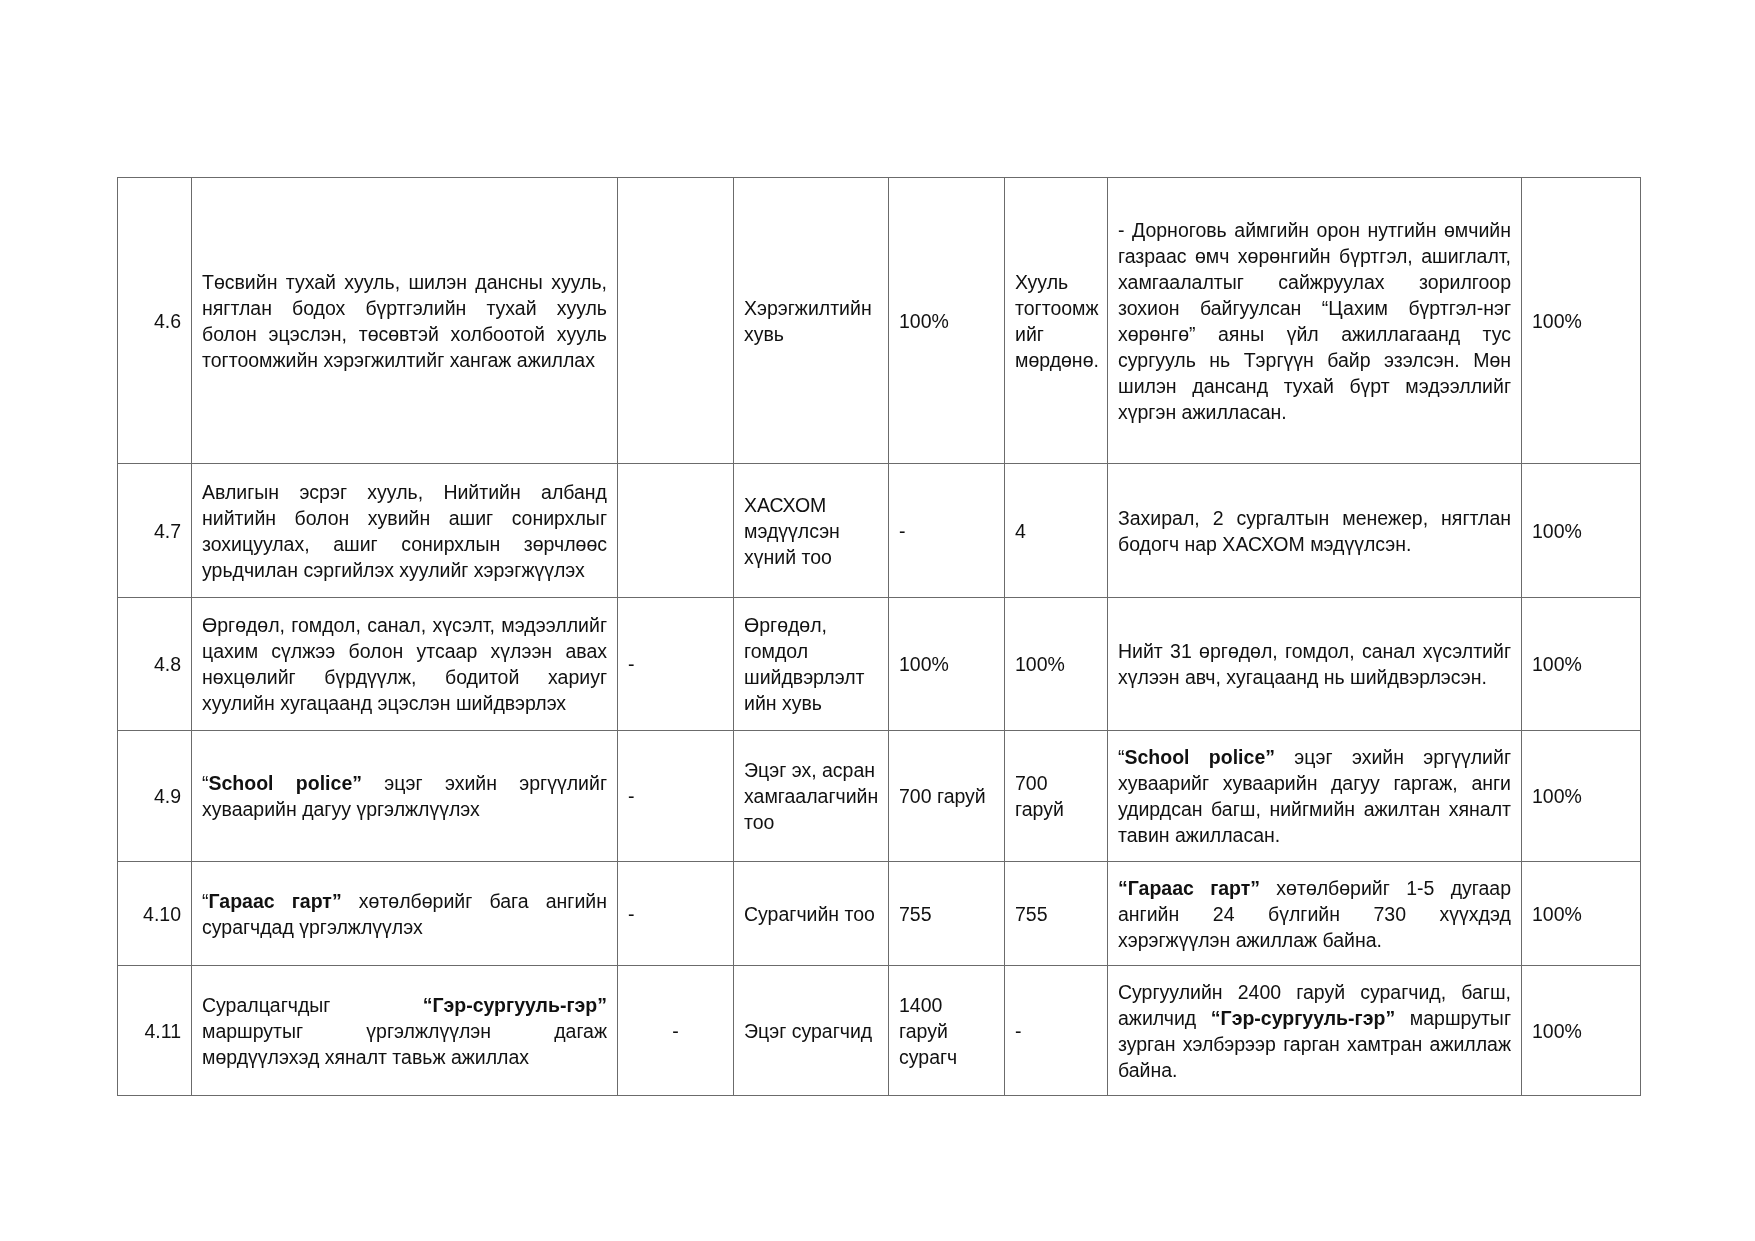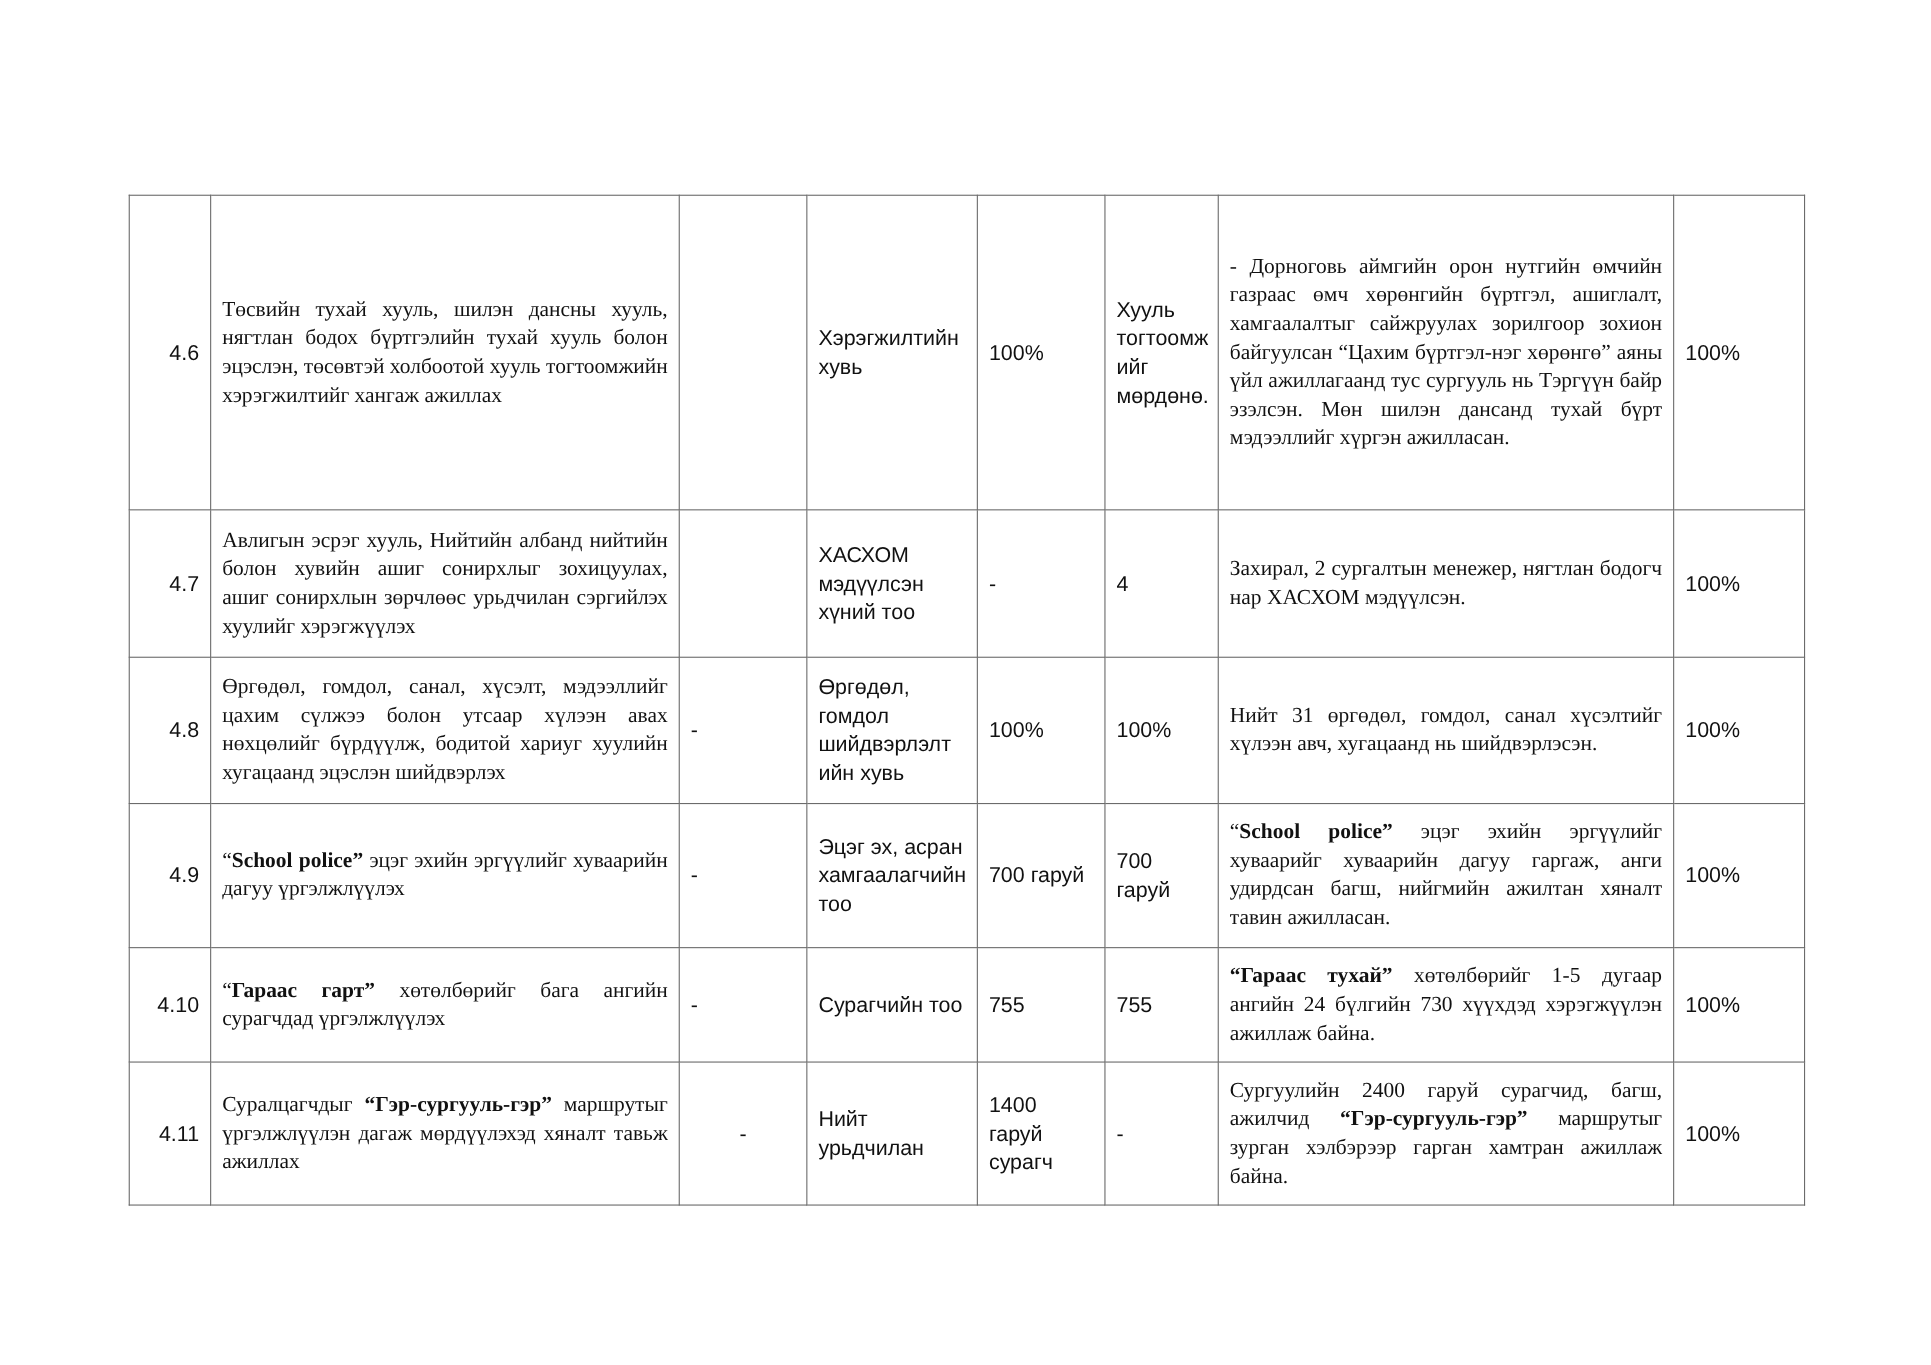--- a/index.html
+++ b/index.html
@@ -11,7 +11,7 @@
   table.plan td { border:1.5px solid #6b6b6b; padding:0 10px; vertical-align:middle;
                   font-size:19.5px; line-height:26px; }
   td.num { text-align:right; }
-  td.task, td.result { text-align:justify; text-align-last:left;font-family:Liberation Serif, serif; }
+  td.task, td.result { text-align:justify; text-align-last:left; }
   td.center { text-align:left; }
   td.dash-top { text-align:center; vertical-align:top; padding-top:2px; }
   b { font-weight:bold; }

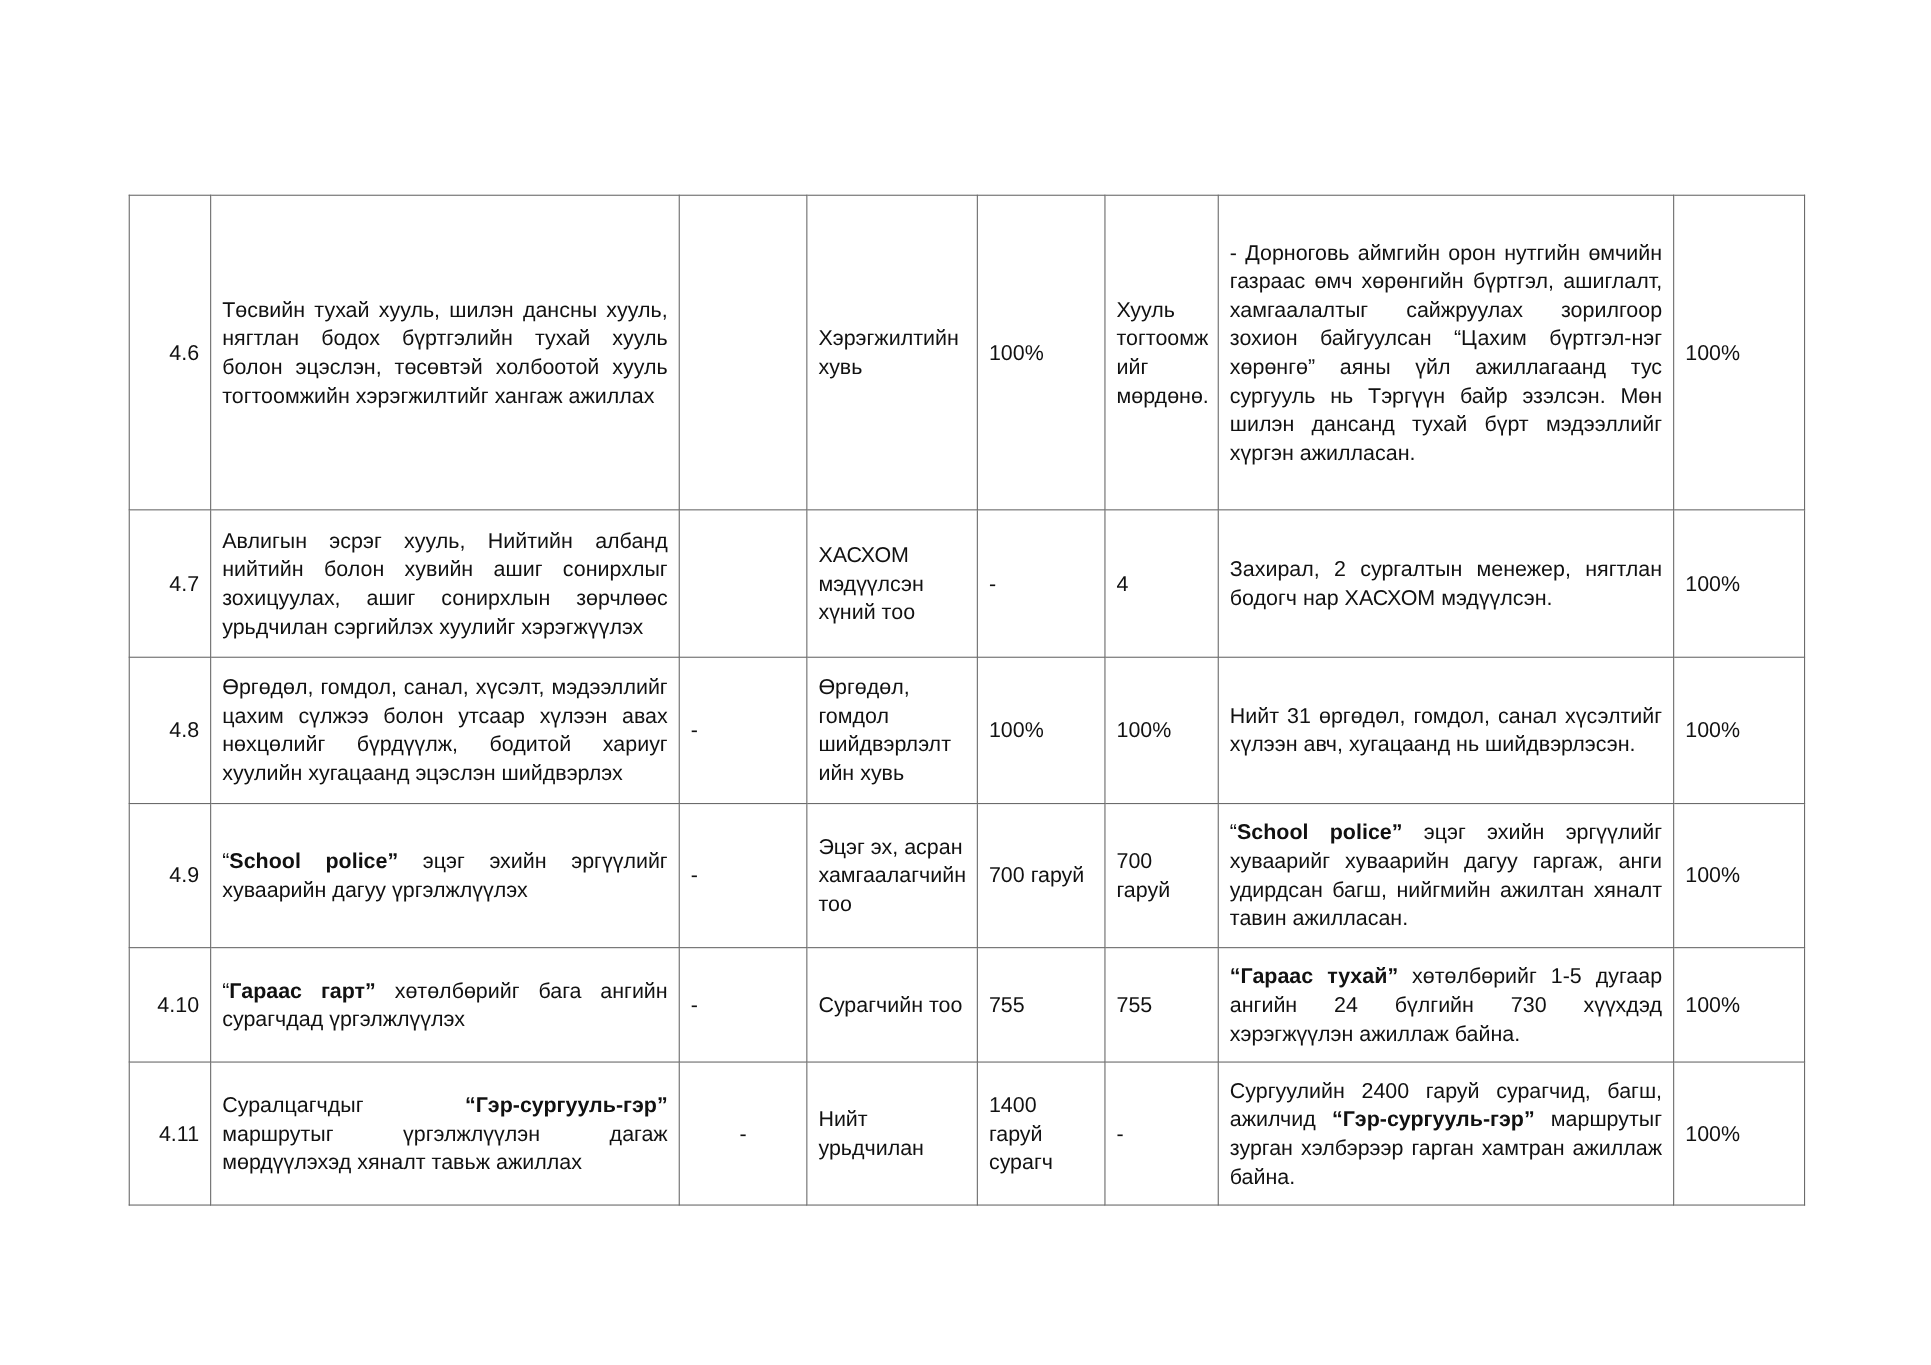--- a/index.html
+++ b/index.html
@@ -83,7 +83,7 @@
     <td class="center">Сурагчийн тоо</td>
     <td class="center">755</td>
     <td class="center">755</td>
-    <td class="result"><b>“Гараас тухай”</b><span> хөтөлбөрийг 1-5 дугаар ангийн 24 бүлгийн 730 хүүхдэд хэрэгжүүлэн ажиллаж байна.</span></td>
+    <td class="result"><b>“Гараас гарт”</b><span> хөтөлбөрийг 1-5 дугаар ангийн 24 бүлгийн 730 хүүхдэд хэрэгжүүлэн ажиллаж байна.</span></td>
     <td class="center">100%</td>
   </tr>
 

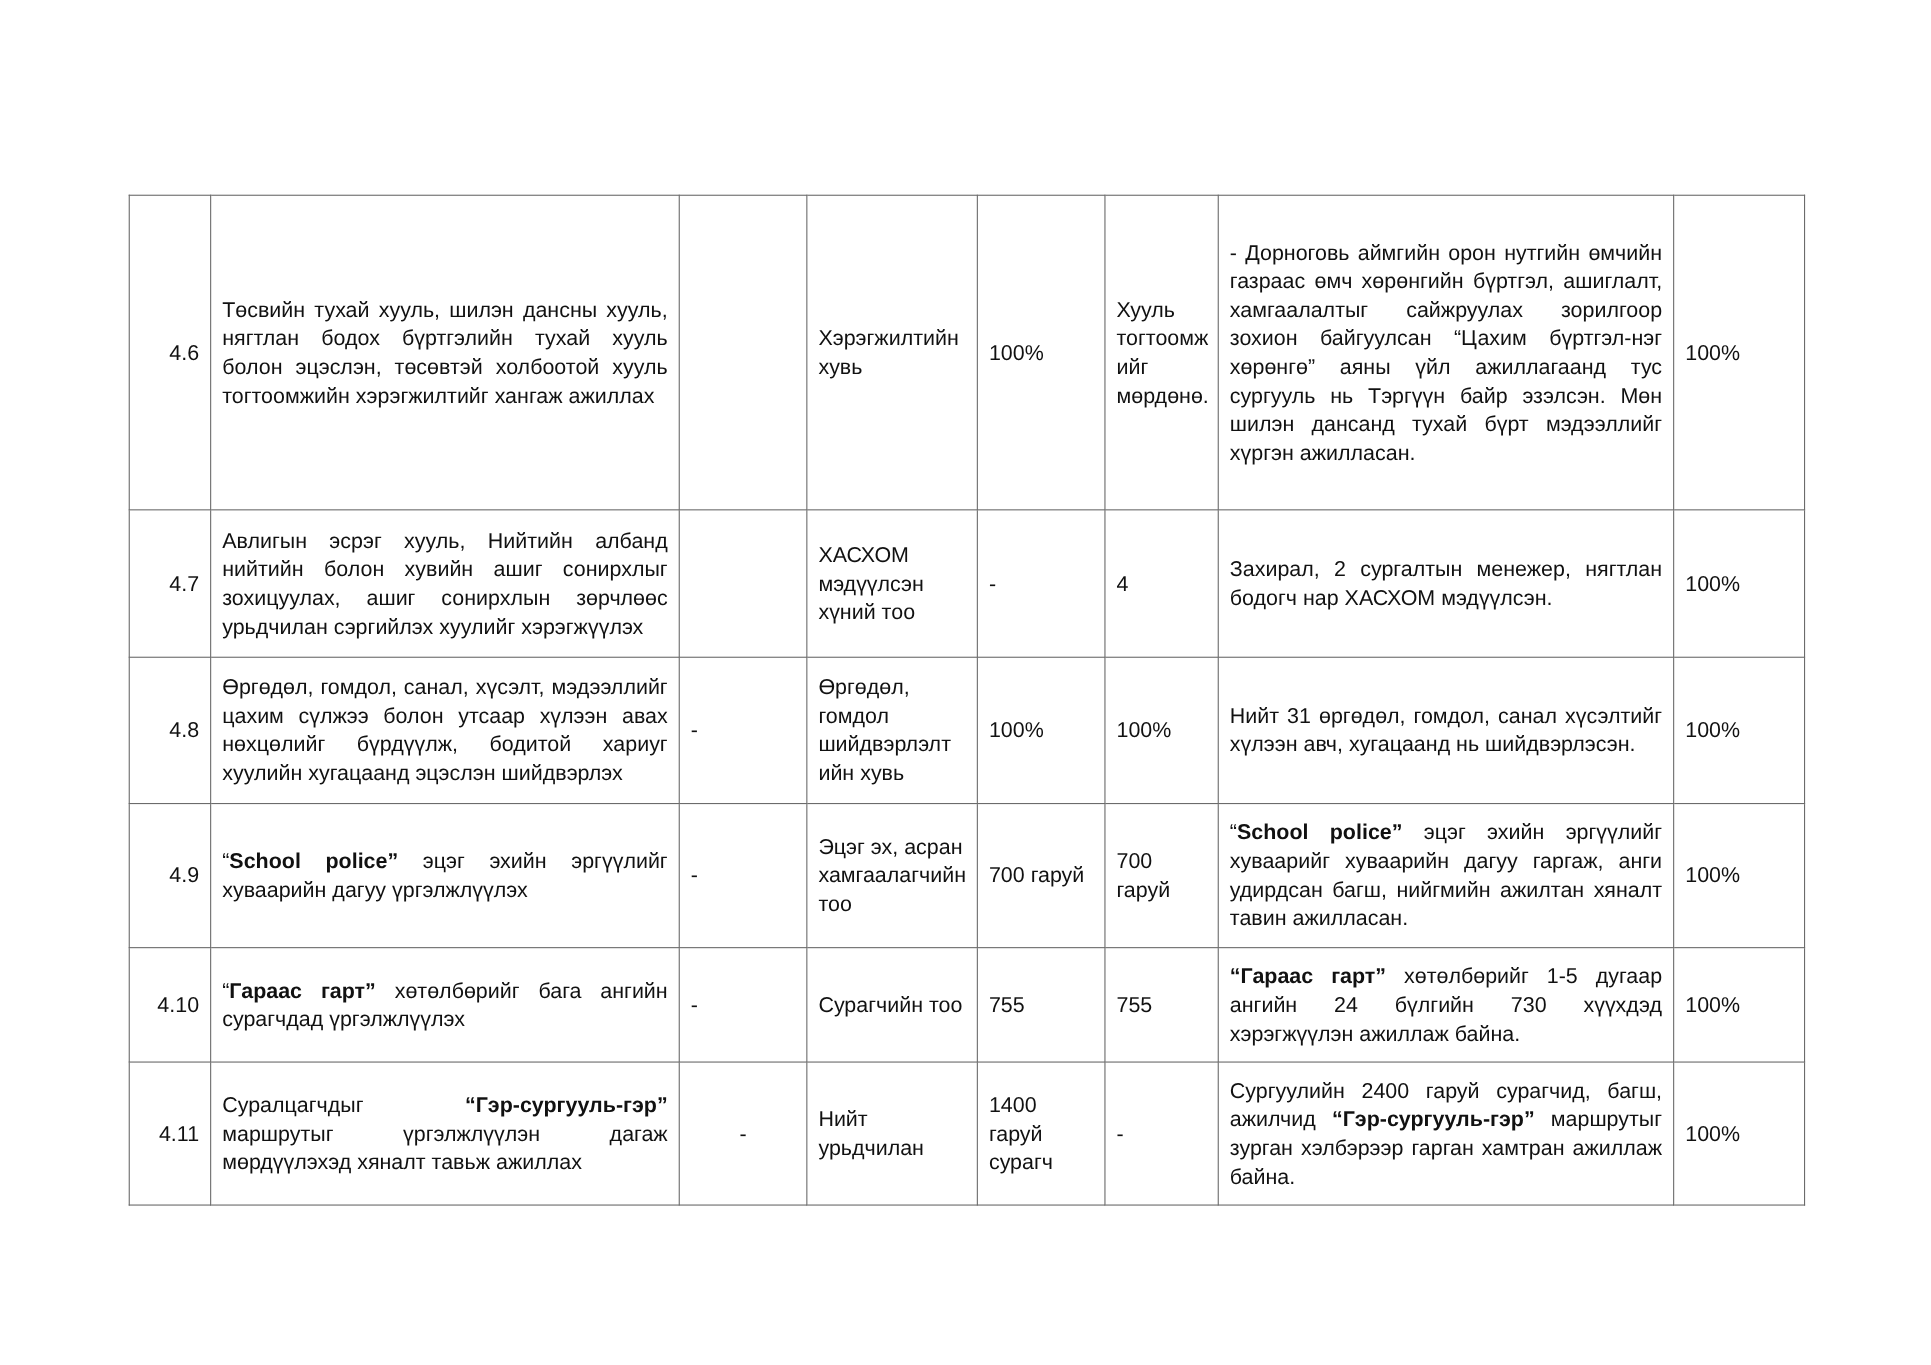--- a/index.html
+++ b/index.html
@@ -91,7 +91,7 @@
     <td class="num">4.11</td>
     <td class="task"><span>Суралцагчдыг </span><b>“Гэр-сургууль-гэр”</b><span> маршрутыг үргэлжлүүлэн дагаж мөрдүүлэхэд хяналт тавьж ажиллах</span></td>
     <td class="center dash-top">-</td>
-    <td class="center">Нийт урьдчилан</td>
+    <td class="center">Эцэг сурагчид</td>
     <td class="center">1400 гаруй сурагч</td>
     <td class="center">-</td>
     <td class="result"><span>Сургуулийн 2400 гаруй сурагчид, багш, ажилчид </span><b>“Гэр-сургууль-гэр”</b><span> маршрутыг зурган хэлбэрээр гарган хамтран ажиллаж байна.</span></td>

